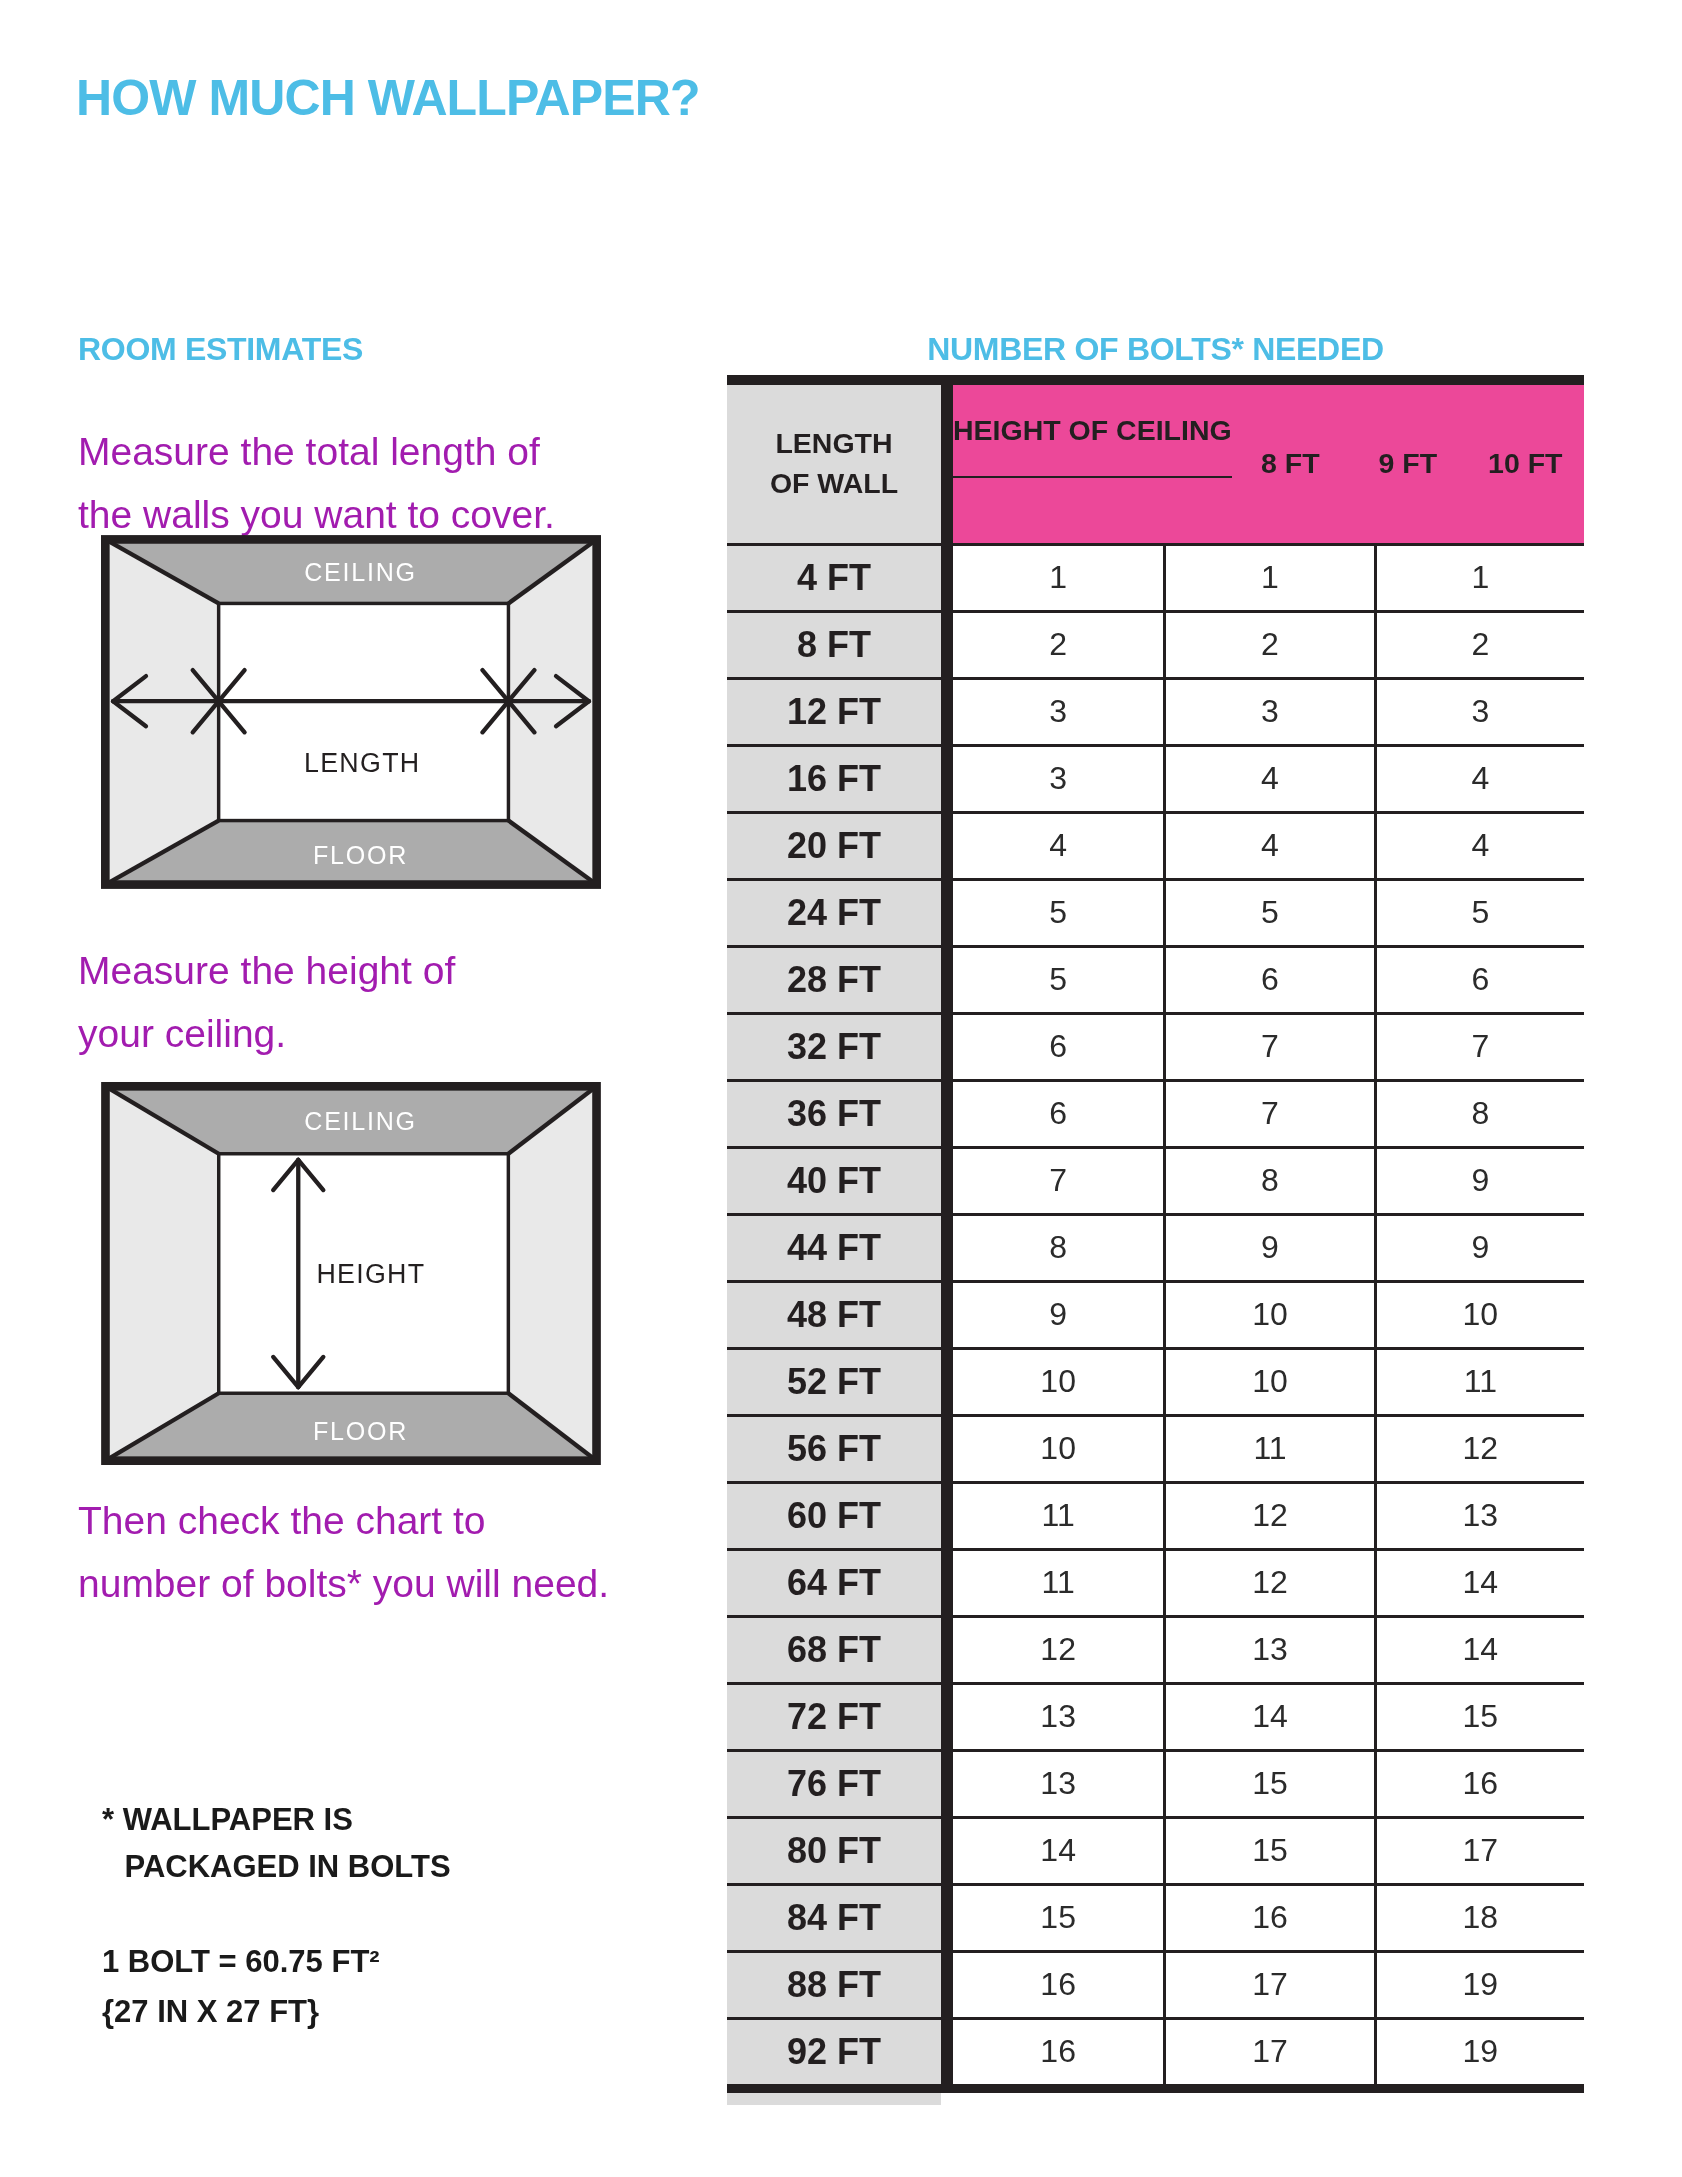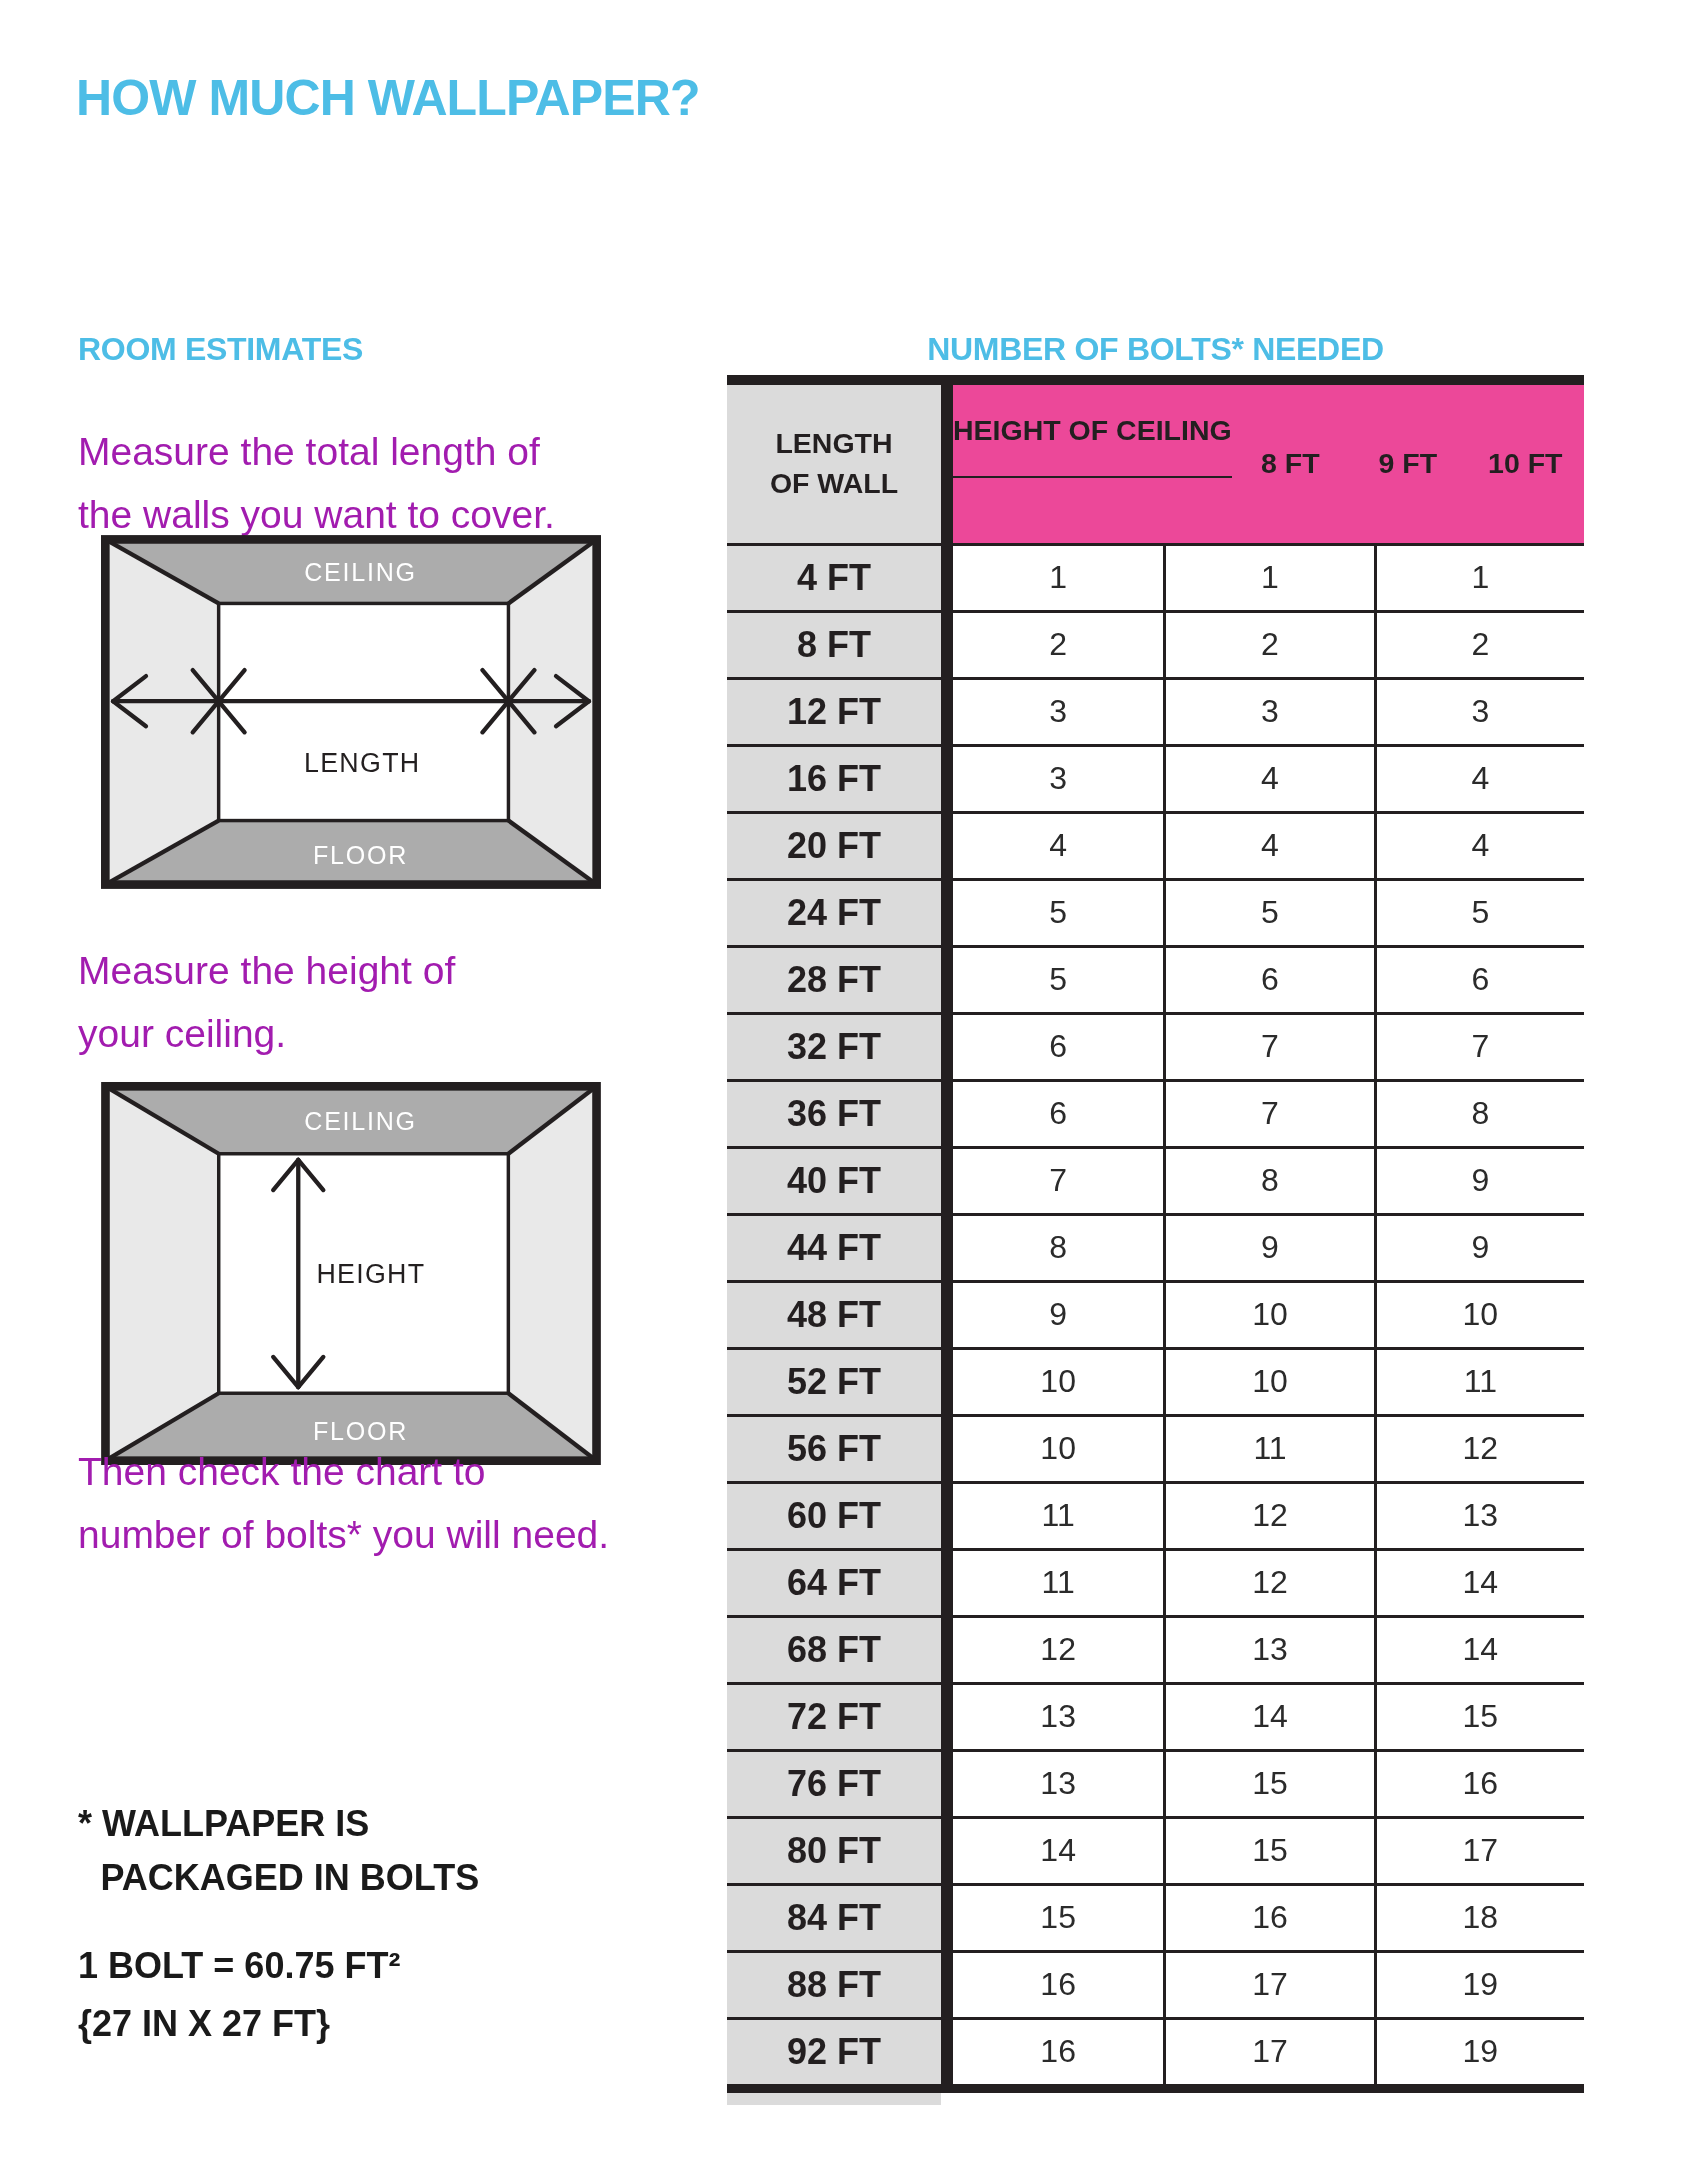--- a/index.html
+++ b/index.html
@@ -23,7 +23,7 @@
   .body-text { font-size:39px; line-height:1.62; color:#a21caf; }
   .p1 { left:78px; top:420px; }
   .p2 { left:78px; top:939px; }
-  .p3 { left:78px; top:1440px; }
+  .p3 { left:78px; top:1489px; }
   .note { font-size:36px; font-weight:bold; line-height:1.5; color:#1a1a1a; }
   .note1 { left:78px; top:1797px; }
   .note1 .indent { padding-left:22.5px; }

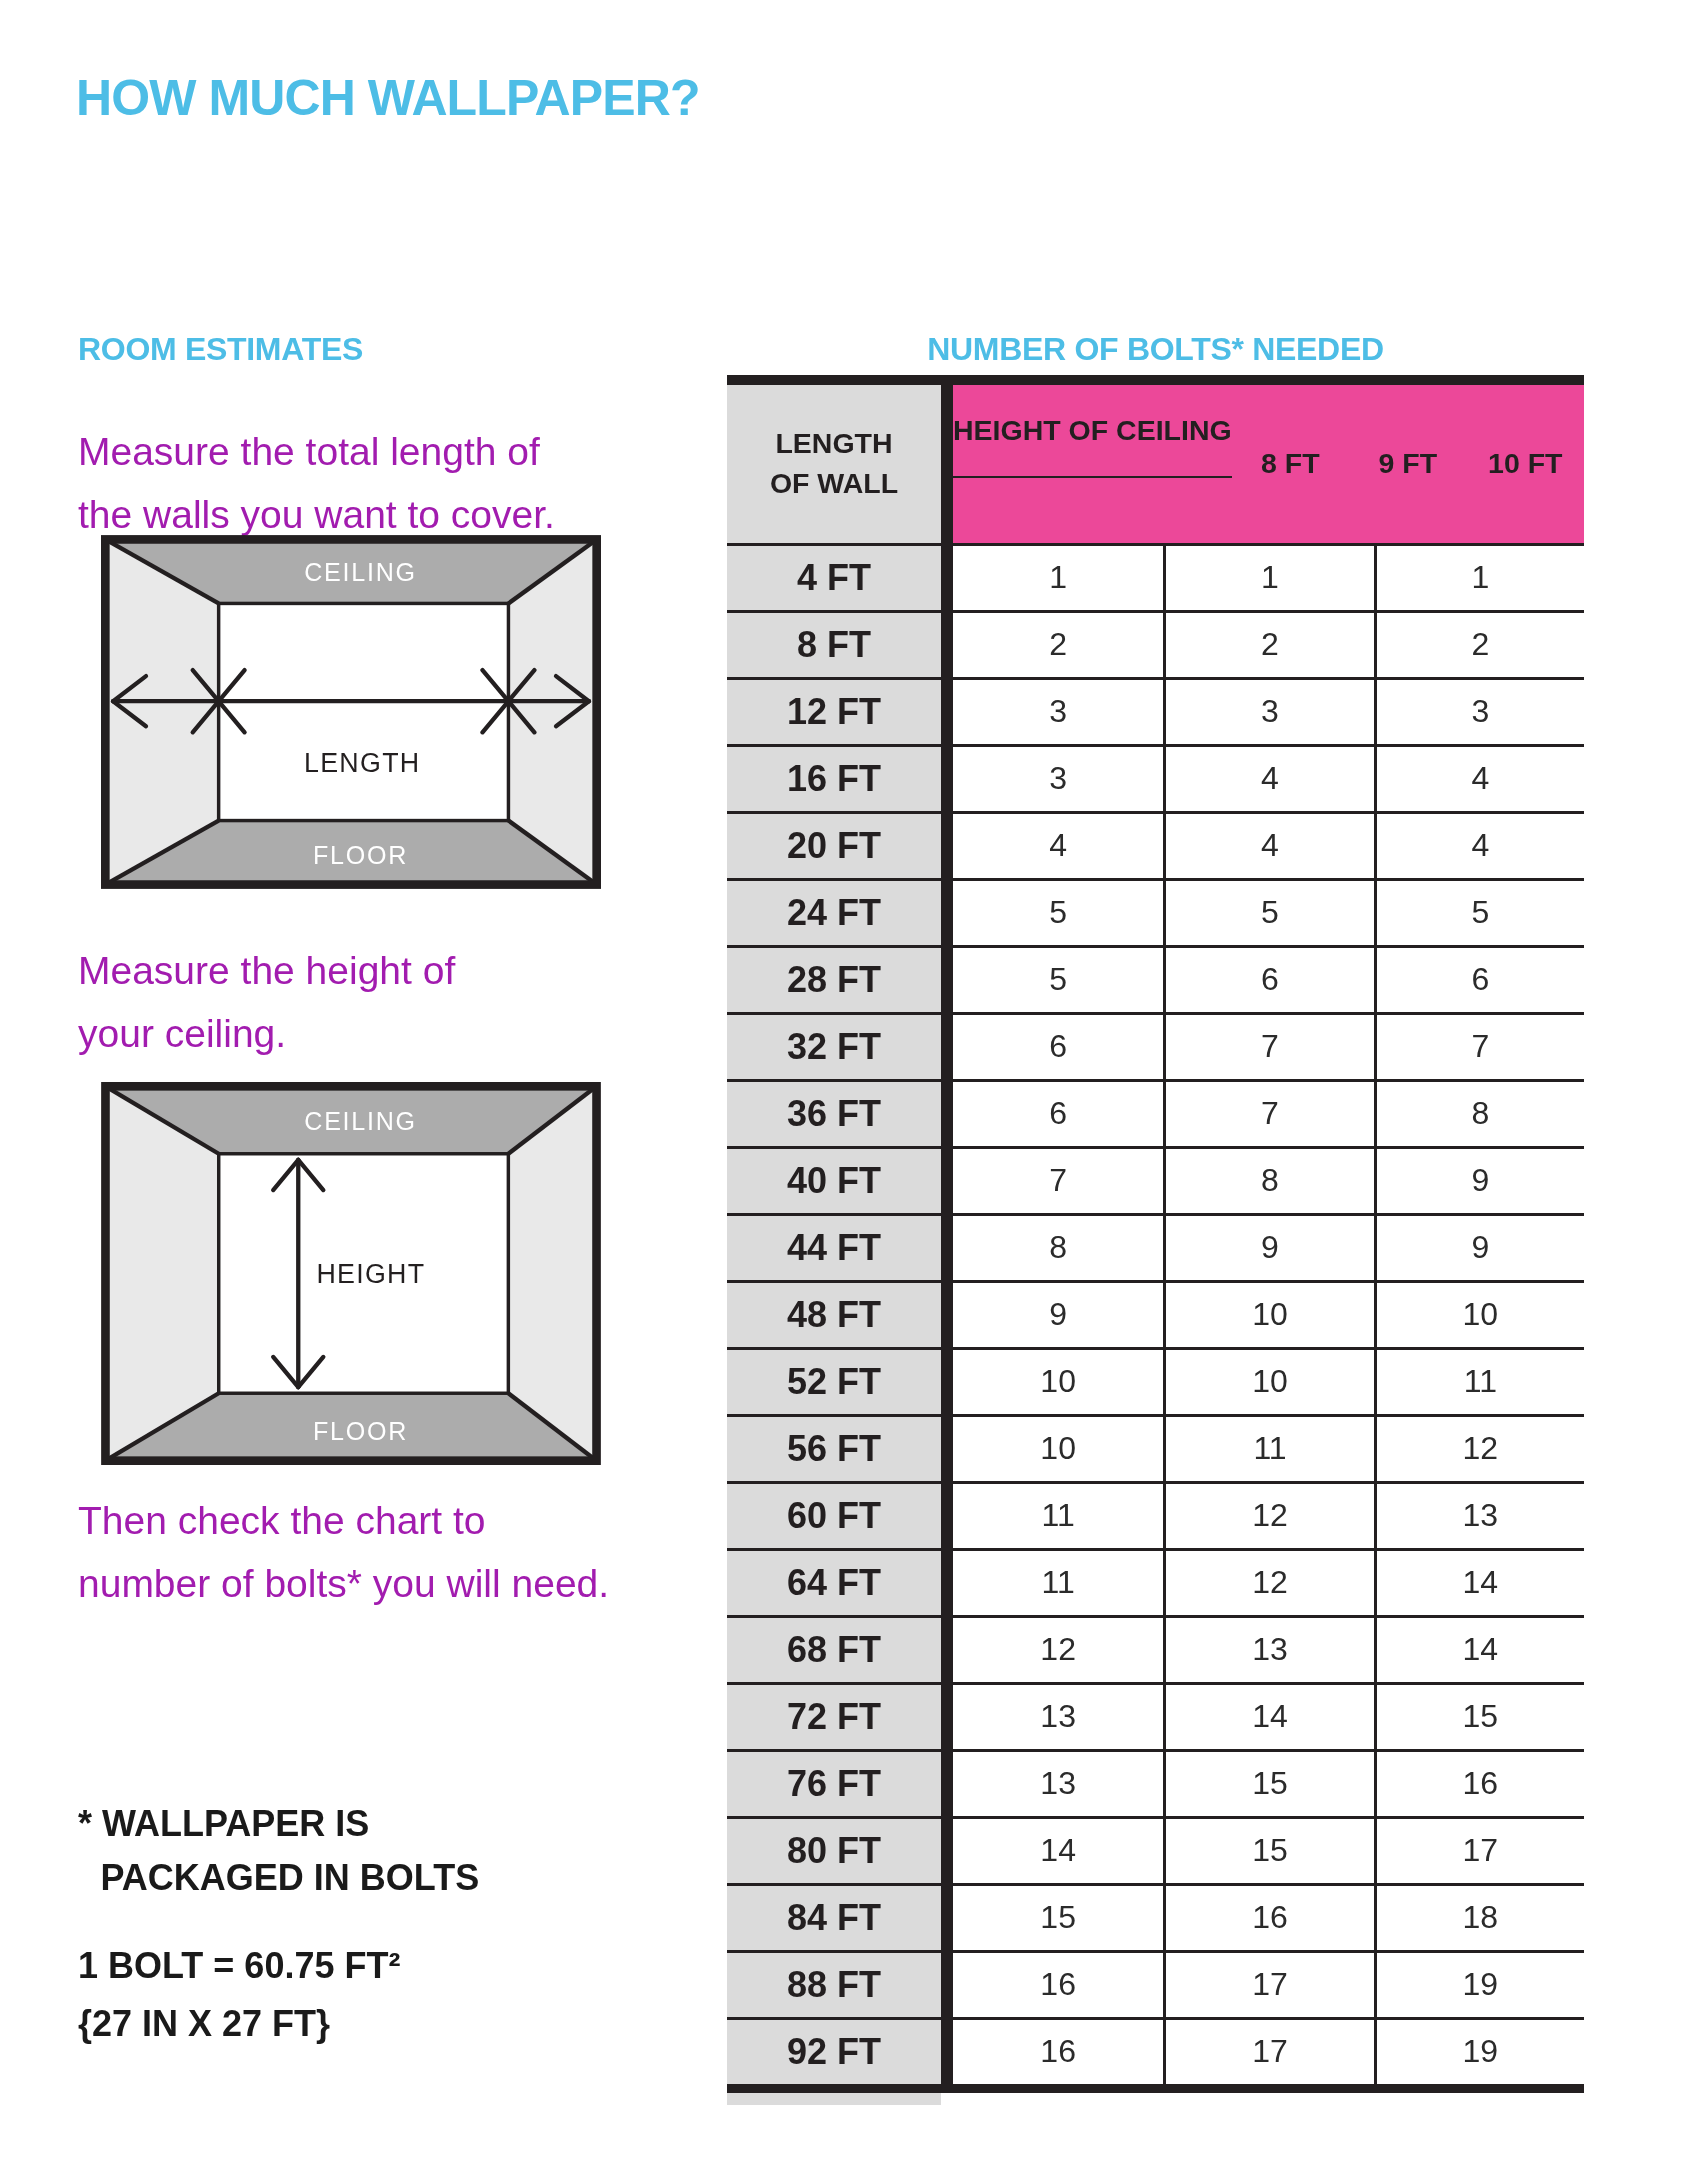--- a/index.html
+++ b/index.html
@@ -24,7 +24,7 @@
   .p1 { left:78px; top:420px; }
   .p2 { left:78px; top:939px; }
   .p3 { left:78px; top:1489px; }
-  .note { font-size:36px; font-weight:bold; line-height:1.5; color:#1a1a1a; }
+  .note { font-size:31px; font-weight:bold; line-height:1.5; color:#1a1a1a;margin-left:24px; }
   .note1 { left:78px; top:1797px; }
   .note1 .indent { padding-left:22.5px; }
   .note2 { left:78px; top:1937px; line-height:1.62; }

